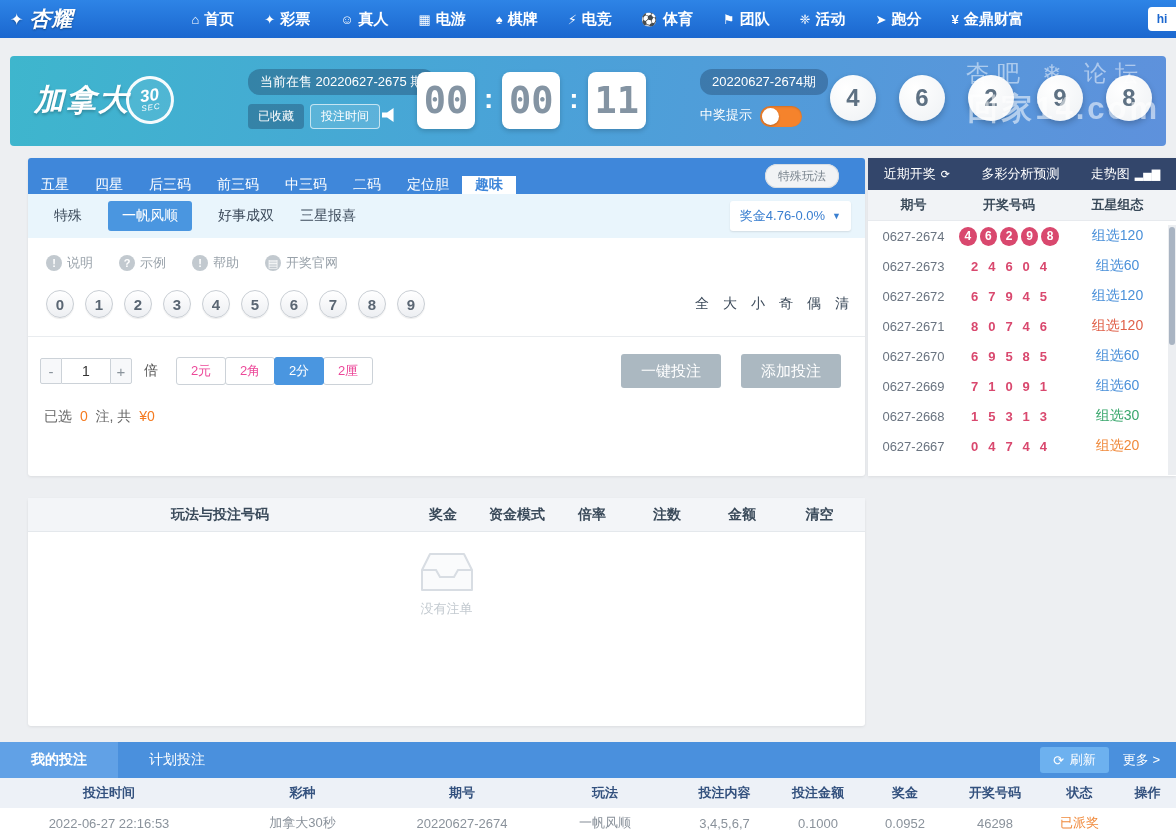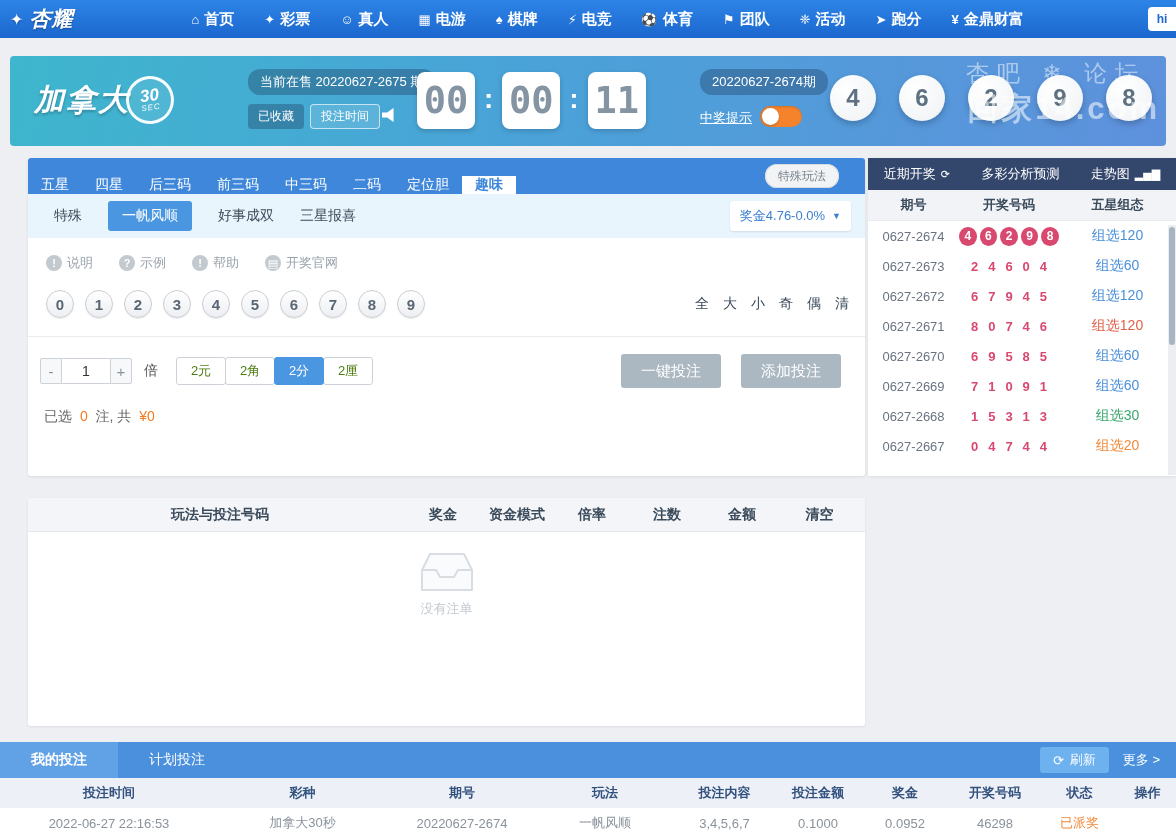--- a/index.html
+++ b/index.html
@@ -64,7 +64,7 @@
     background:rgba(25,55,90,.35); color:#fff; font-size:13px;
     padding:4px 12px; border-radius:12px; }
   .win-tip { position:absolute; left:690px; top:50px; display:flex;
-    align-items:flex-end; gap:8px; color:#fff; font-size:13px;text-decoration:underline; }
+    align-items:flex-start; gap:8px; color:#fff; font-size:13px; }
   .toggle { width:42px; height:21px; border-radius:11px; background:#f5832c;
     position:relative; cursor:pointer; box-shadow:inset 0 1px 2px rgba(0,0,0,.15); }
   .toggle::after { content:""; position:absolute; left:2px; top:2px;

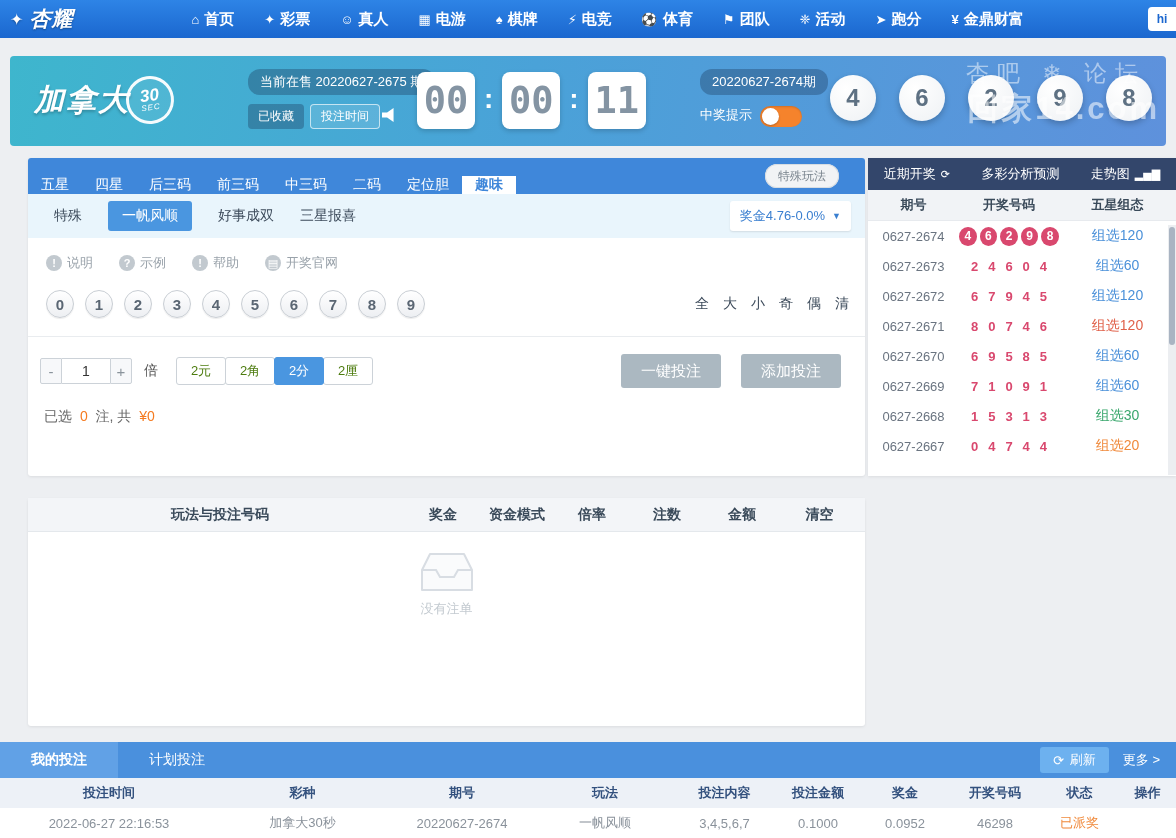--- a/index.html
+++ b/index.html
@@ -132,7 +132,7 @@
   .bei-label { margin:0 18px 0 12px; font-size:14px; color:#555; }
   .unit-btns { display:flex; }
   .unit-btn { width:50px; height:28px; border:1px solid #ccd2d8; background:#fff;
-    border-radius:3px; color:#4d7c0f; font-size:13px; margin-right:-1px;
+    border-radius:3px; color:#ec4899; font-size:13px; margin-right:-1px;
     cursor:pointer; display:flex; align-items:center; justify-content:center; }
   .unit-btn.active { background:#4a96e0; border-color:#4a96e0; color:#fff;
     z-index:1; }

